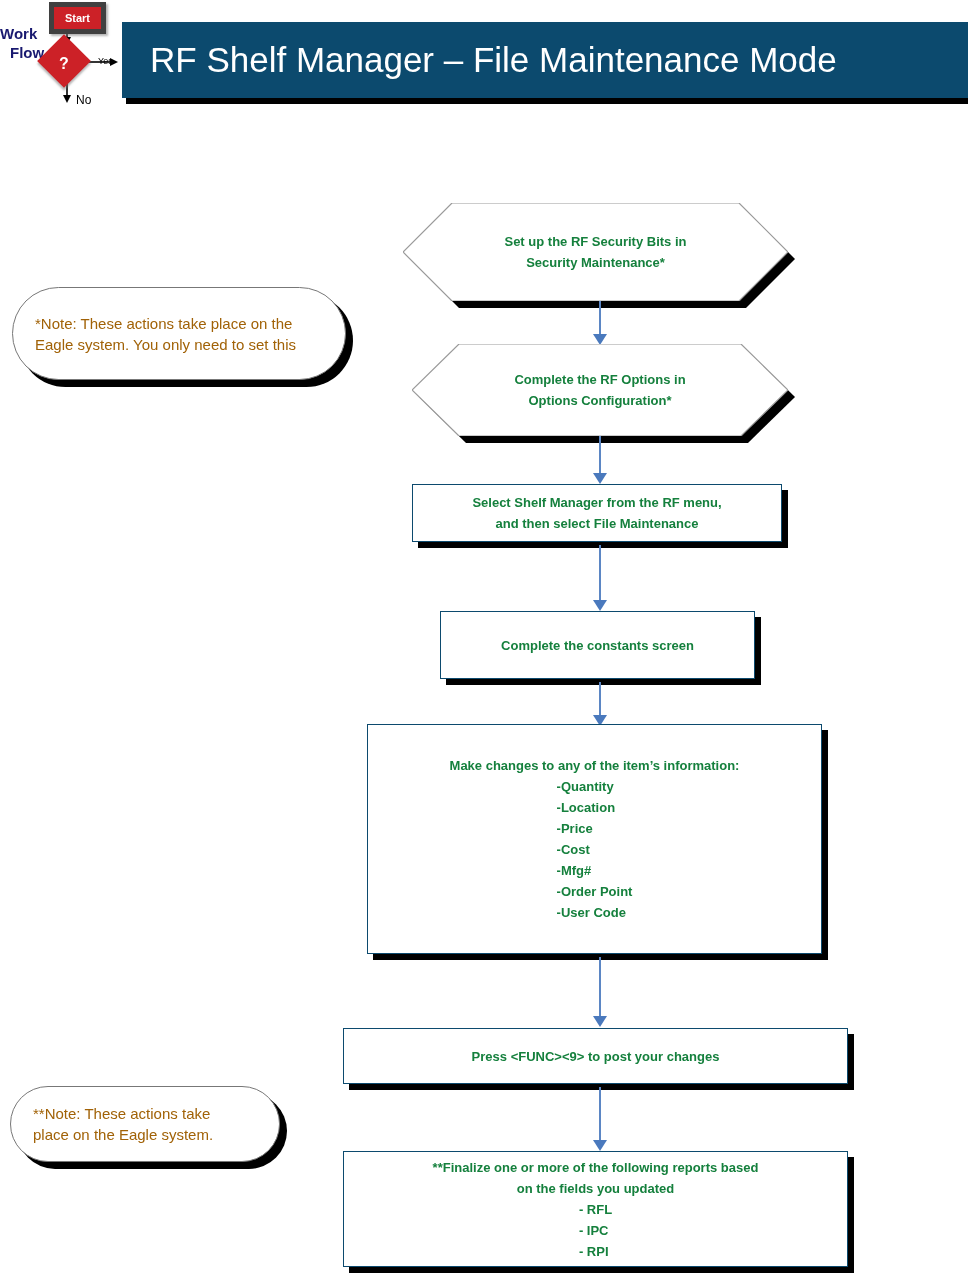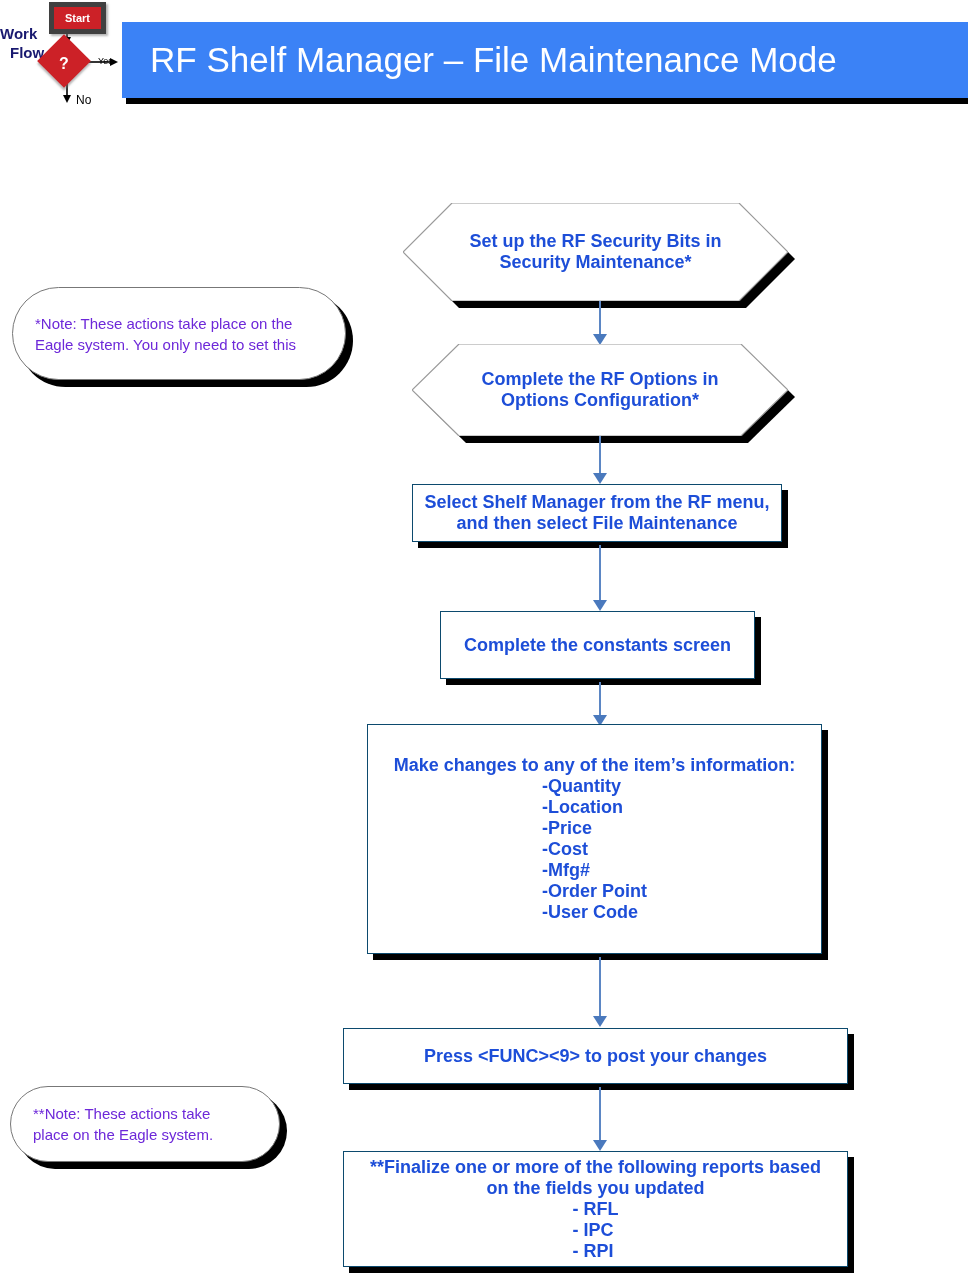--- a/index.html
+++ b/index.html
@@ -99,7 +99,7 @@
     top: 22px;
     width: 846px;
     height: 76px;
-    background: #3b82f6;
+    background: #0c4a6e;
     box-sizing: border-box;
   }
   #banner .banner-shadow {

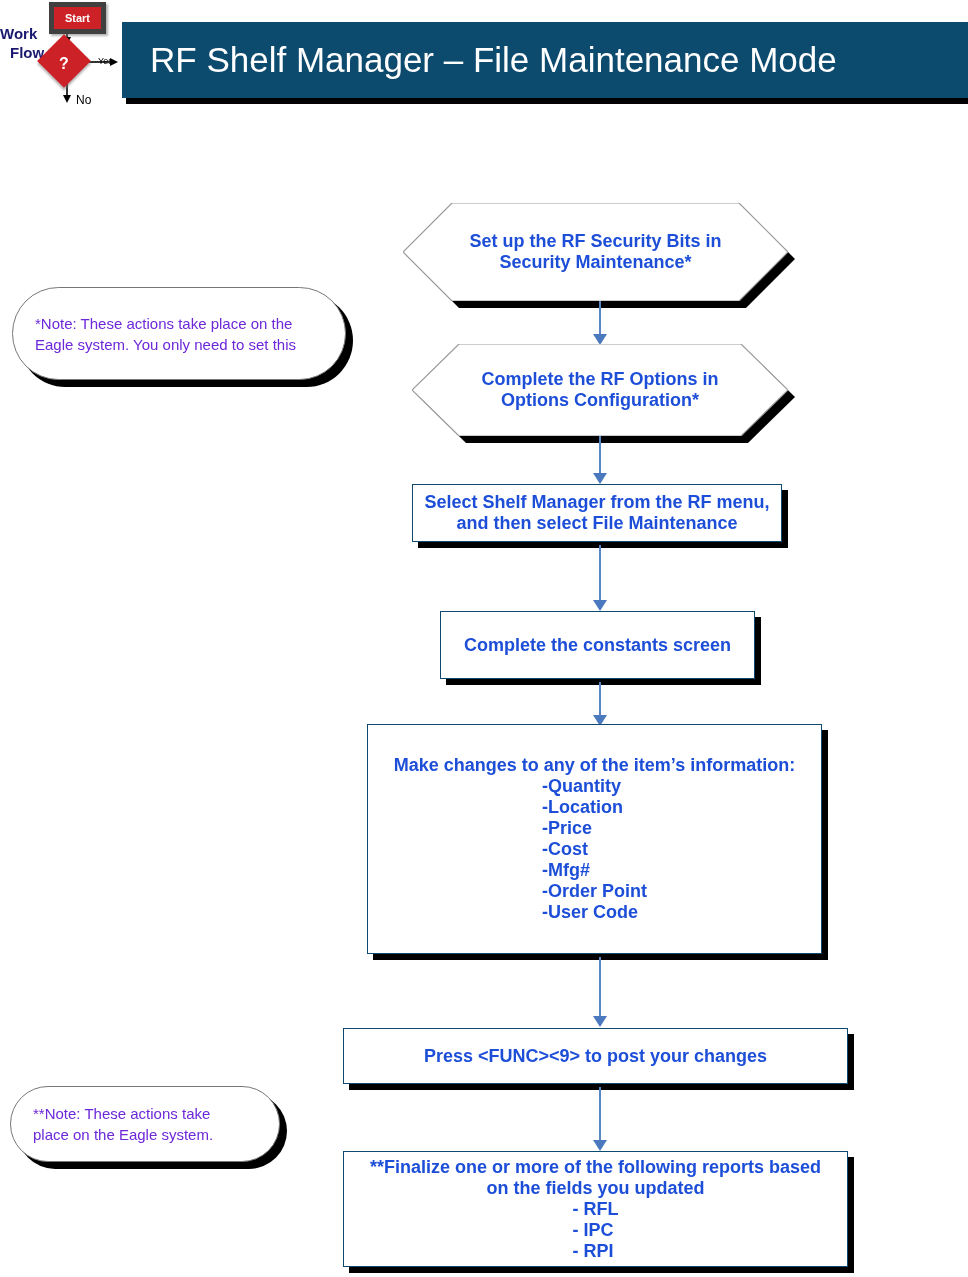--- a/index.html
+++ b/index.html
@@ -125,9 +125,9 @@
 
   
   .node-text {
-    color: #1d4ed8;
+    color: #15803d;
     font-weight: bold;
-    font-size: 18px;
+    font-size: 13px;
     line-height: 21px;
     text-align: center;
   }

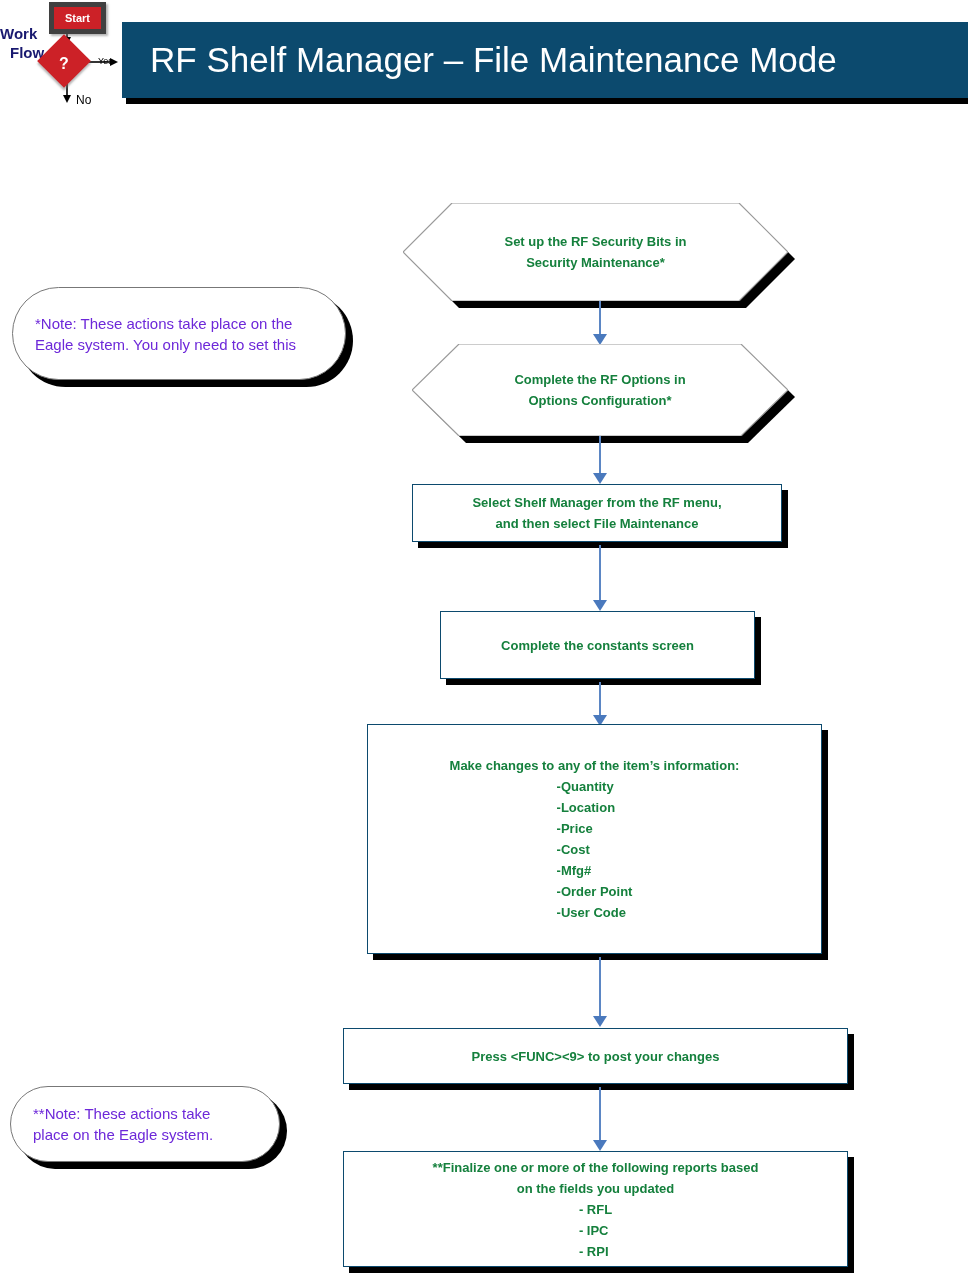--- a/index.html
+++ b/index.html
@@ -136,7 +136,7 @@
     text-align: center;
   }
   .note-text {
-    color: #6d28d9;
+    color: #a16207;
     font-size: 15px;
     line-height: 21px;
     text-align: left;

